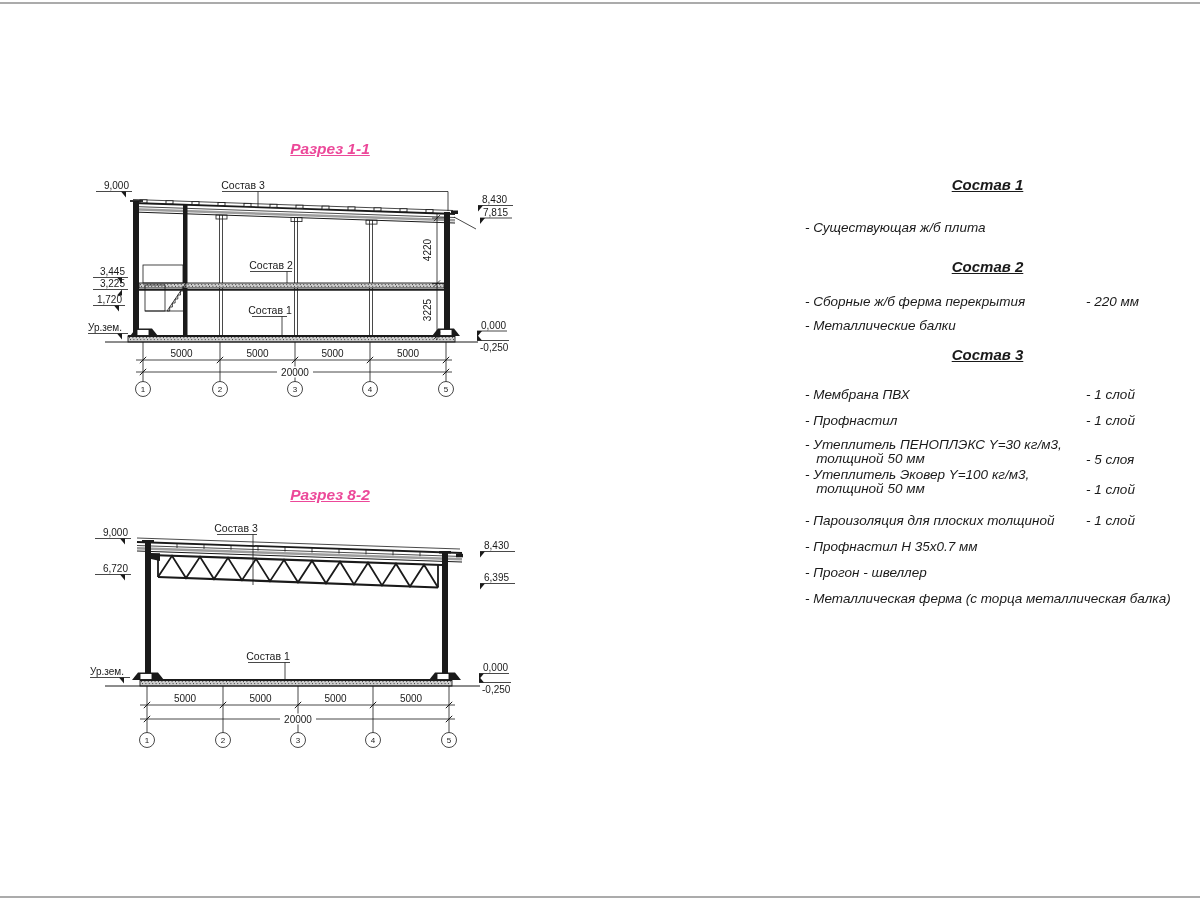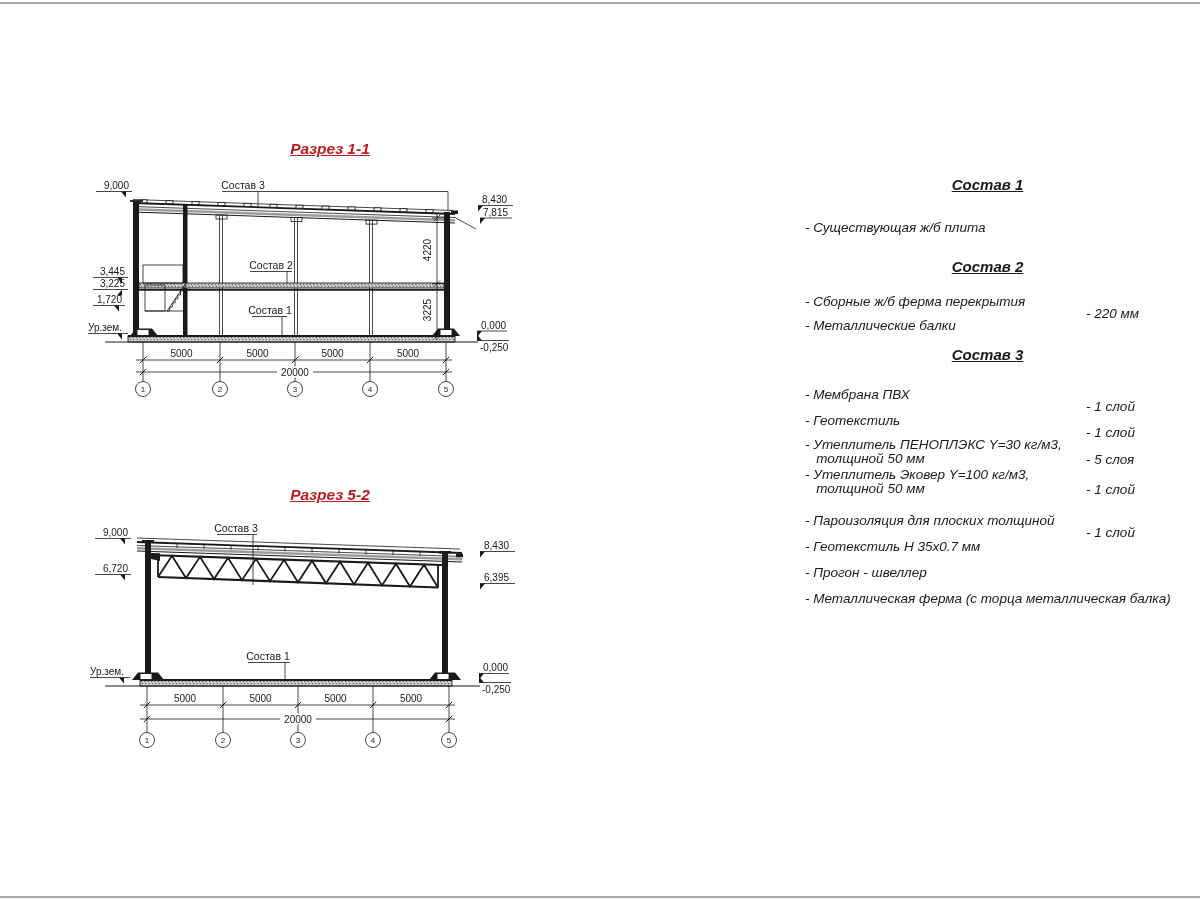--- a/index.html
+++ b/index.html
@@ -7,7 +7,7 @@
        font-family:"Liberation Sans",sans-serif;color:#1a1a1a;}
   .edge{position:absolute;left:0;width:1200px;height:2px;background:#ababab;}
   .sec-title{position:absolute;text-align:center;font-style:italic;font-weight:bold;
-             font-size:15.5px;text-decoration:underline;color:#b91c1c;}
+             font-size:15.5px;text-decoration:underline;color:#ec4899;}
   svg{position:absolute;}
   svg text{font-family:"Liberation Sans",sans-serif;fill:#1a1a1a;}
   .t10{font-size:10px;} .t8{font-size:8px;} .lbl{font-size:10.5px;}

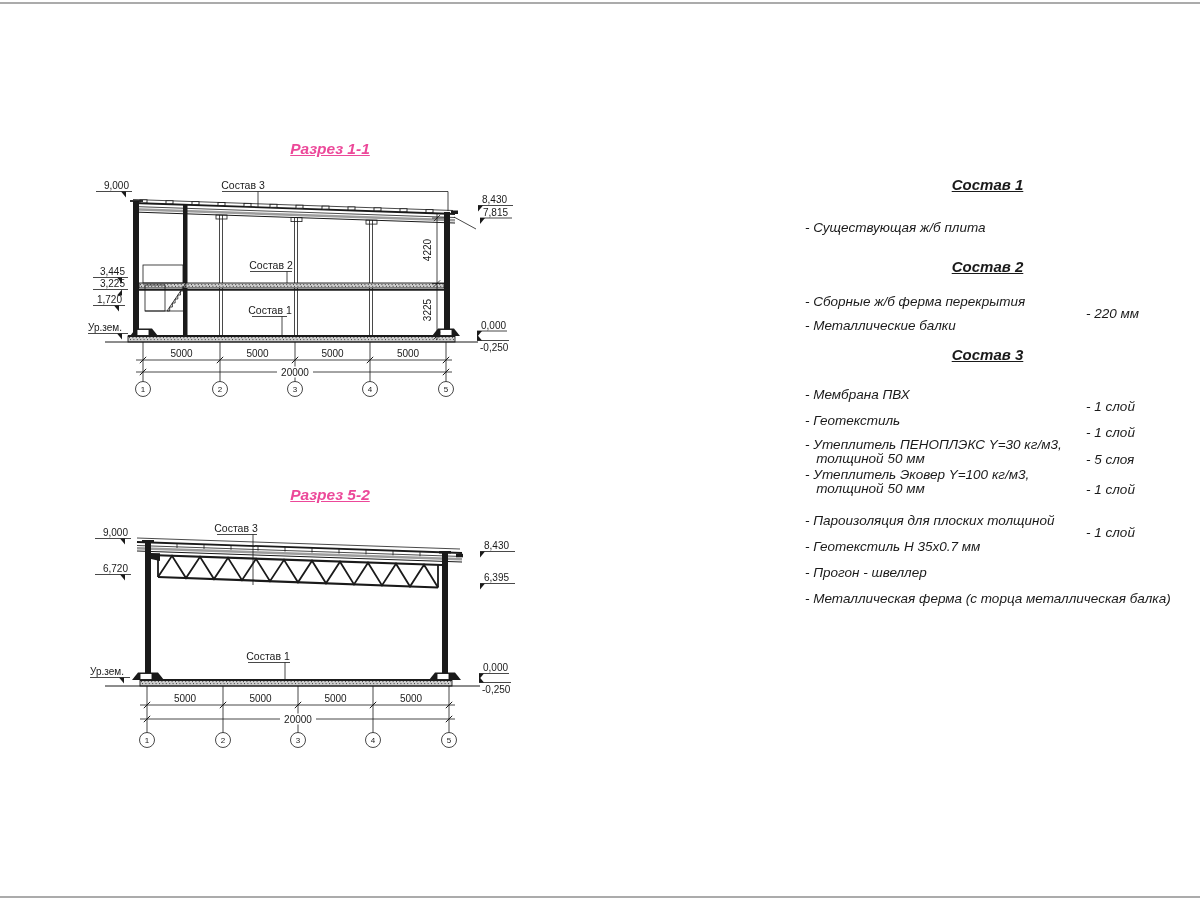--- a/index.html
+++ b/index.html
@@ -27,7 +27,7 @@
   .lg-row{position:absolute;left:15px;width:378px;font-size:13.5px;line-height:14px;font-style:italic;}
   .lg-name{display:inline-block;white-space:pre-wrap;max-width:272px;vertical-align:top;}
   .lg-name.wide{max-width:375px;}
-  .lg-qty{position:absolute;left:281px;top:12px;white-space:nowrap;}
+  .lg-qty{position:absolute;left:281px;top:0;white-space:nowrap;}
 </style>
 </head>
 <body>

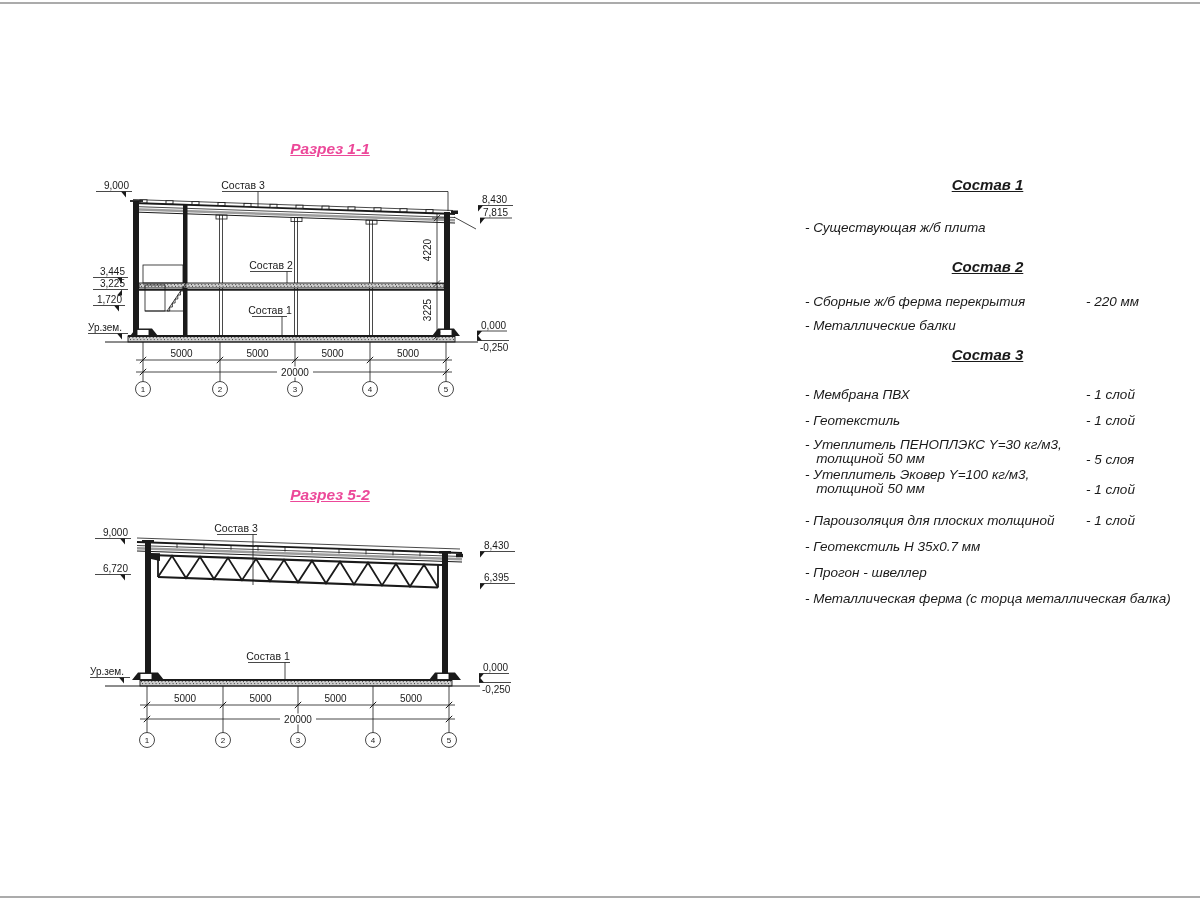--- a/index.html
+++ b/index.html
@@ -349,7 +349,7 @@
     <span class="lg-qty">- 1 слой</span>
   </div>
   <div class="lg-row" style="top:244px">
-    <span class="lg-name">- Геотекстиль</span>
+    <span class="lg-name">- Профнастил</span>
     <span class="lg-qty">- 1 слой</span>
   </div>
   <div class="lg-row" style="top:268px">

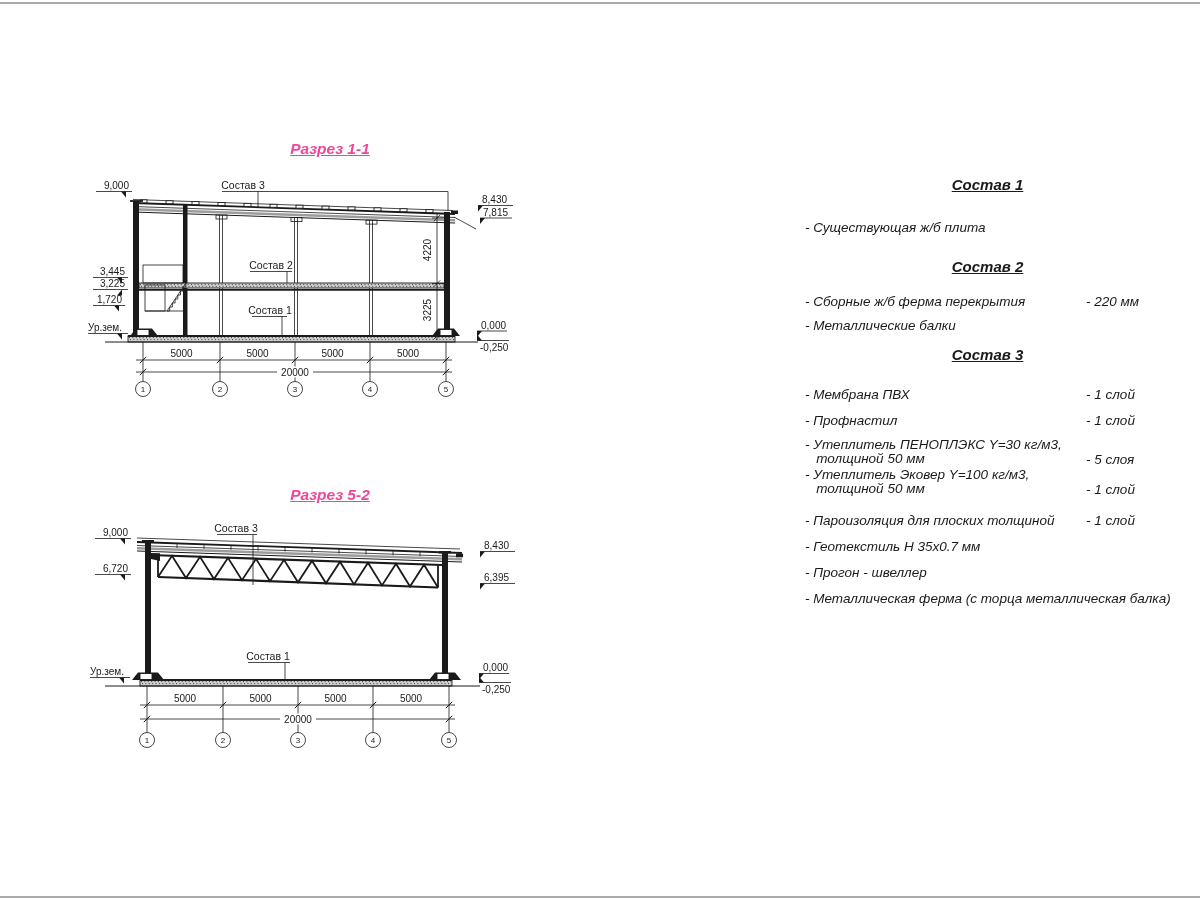--- a/index.html
+++ b/index.html
@@ -200,7 +200,7 @@
   </g>
 </svg>
 
-<div class="sec-title" style="left:240px;top:486px;width:180px">Разрез 5-2</div>
+<div class="sec-title" style="left:240px;top:486px;width:180px">Разрез 8-2</div>
 
 <svg style="left:80px;top:505px" width="440" height="260" viewBox="0 0 440 260">
 

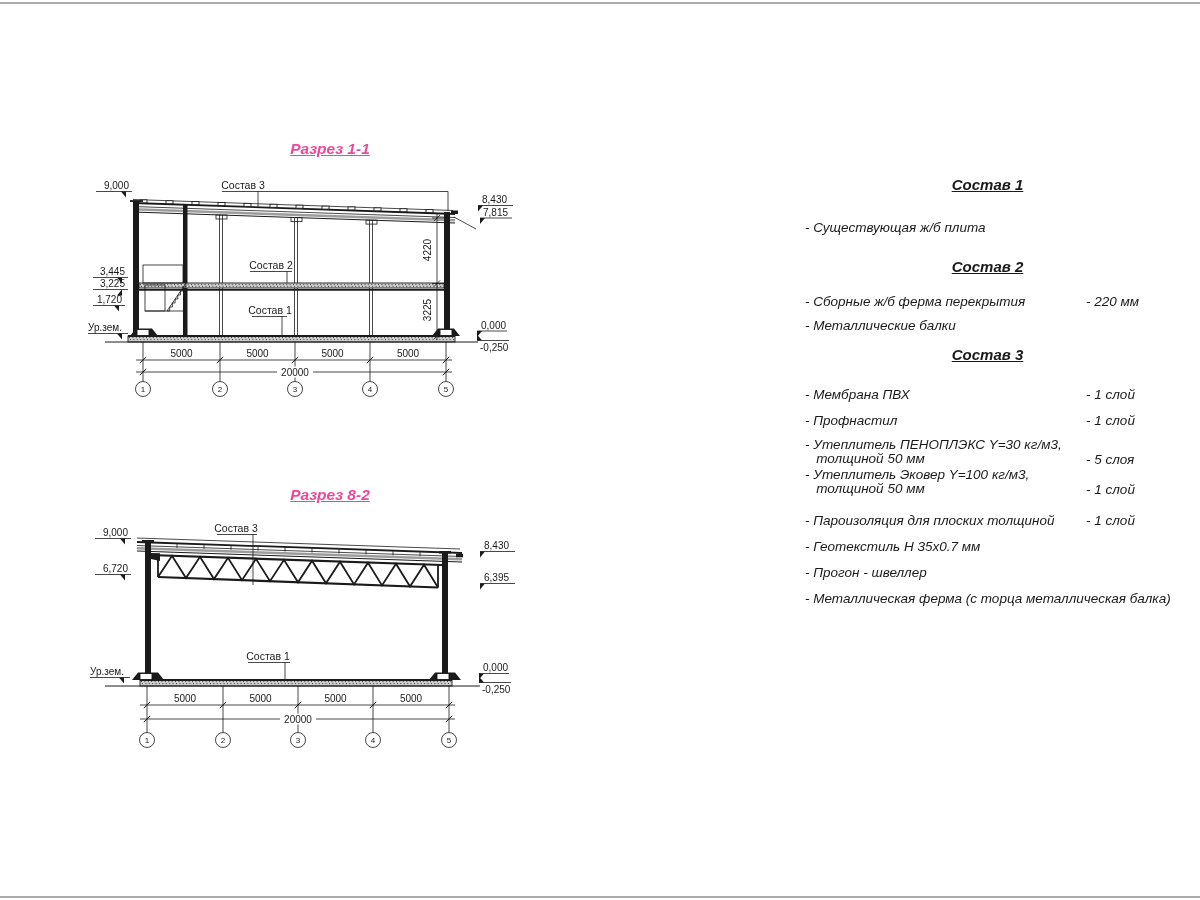--- a/index.html
+++ b/index.html
@@ -367,7 +367,7 @@
     <span class="lg-qty">- 1 слой</span>
   </div>
   <div class="lg-row" style="top:370px">
-    <span class="lg-name">- Геотекстиль Н 35х0.7 мм</span>
+    <span class="lg-name">- Профнастил Н 35х0.7 мм</span>
   </div>
   <div class="lg-row" style="top:422px">
     <span class="lg-name wide">- Металлическая ферма (с торца металлическая балка)</span>

